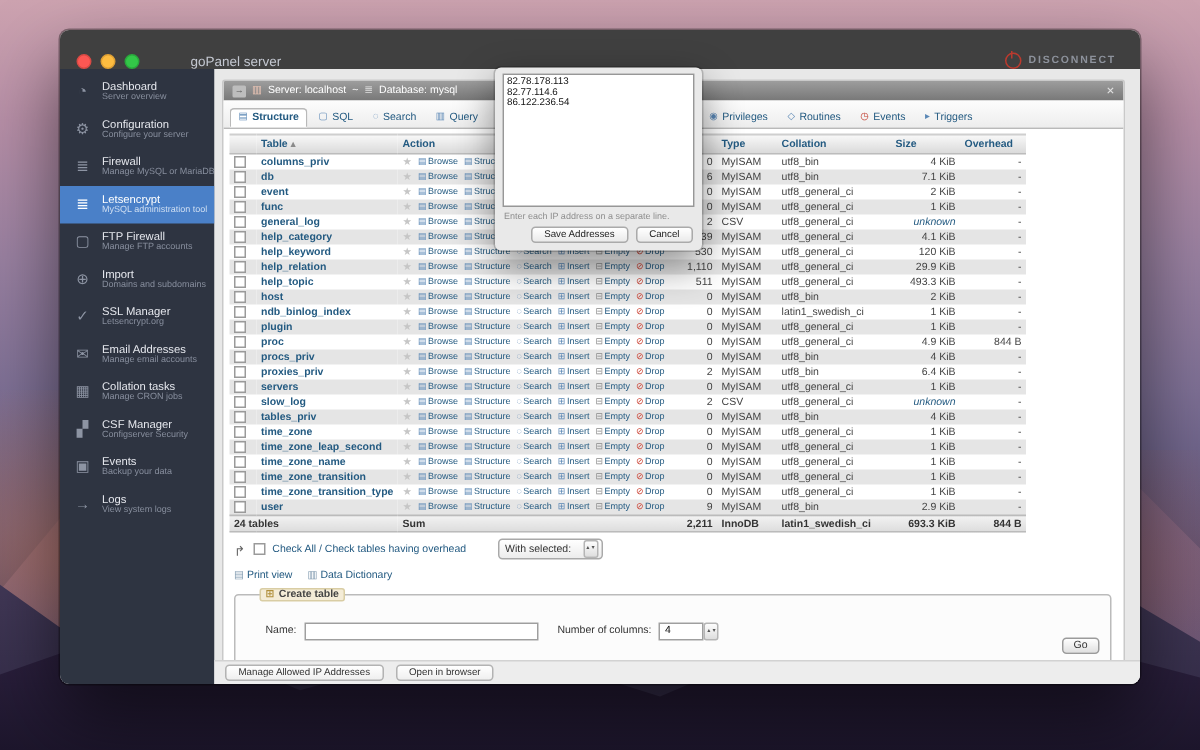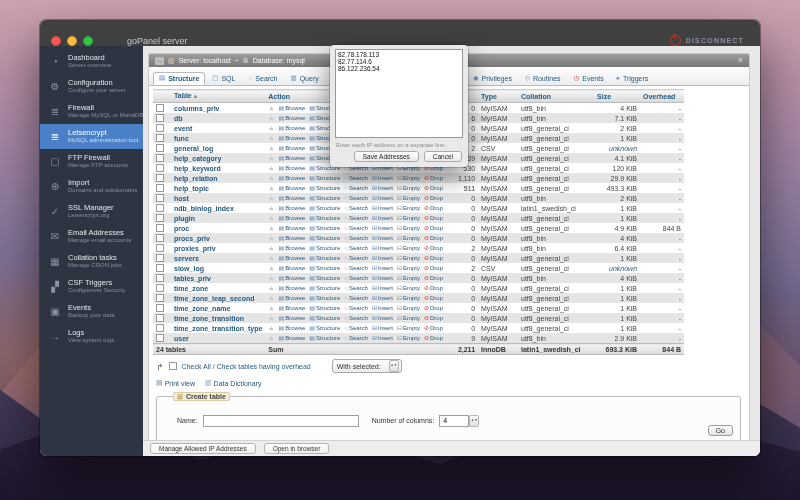--- a/index.html
+++ b/index.html
@@ -208,7 +208,7 @@
         <div class="side-item">
           <span class="icon">▞</span>
           <div>
-            <div class="side-title">CSF Triggers</div>
+            <div class="side-title">CSF Manager</div>
             <div class="side-sub">Configserver Security</div>
           </div>
         </div>

